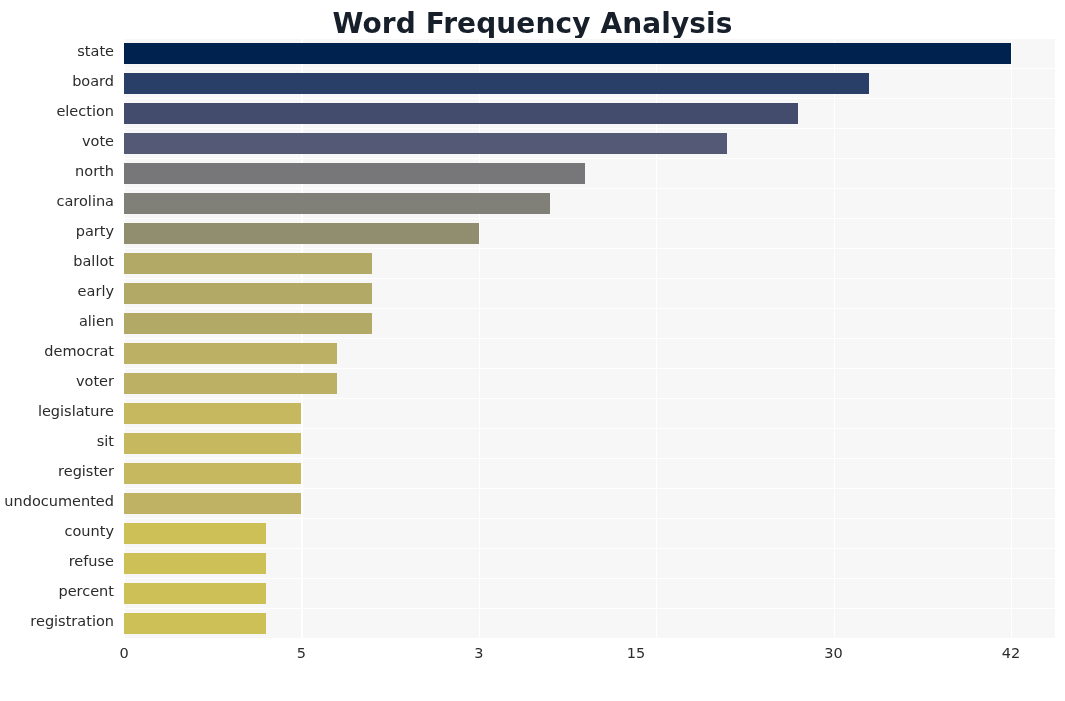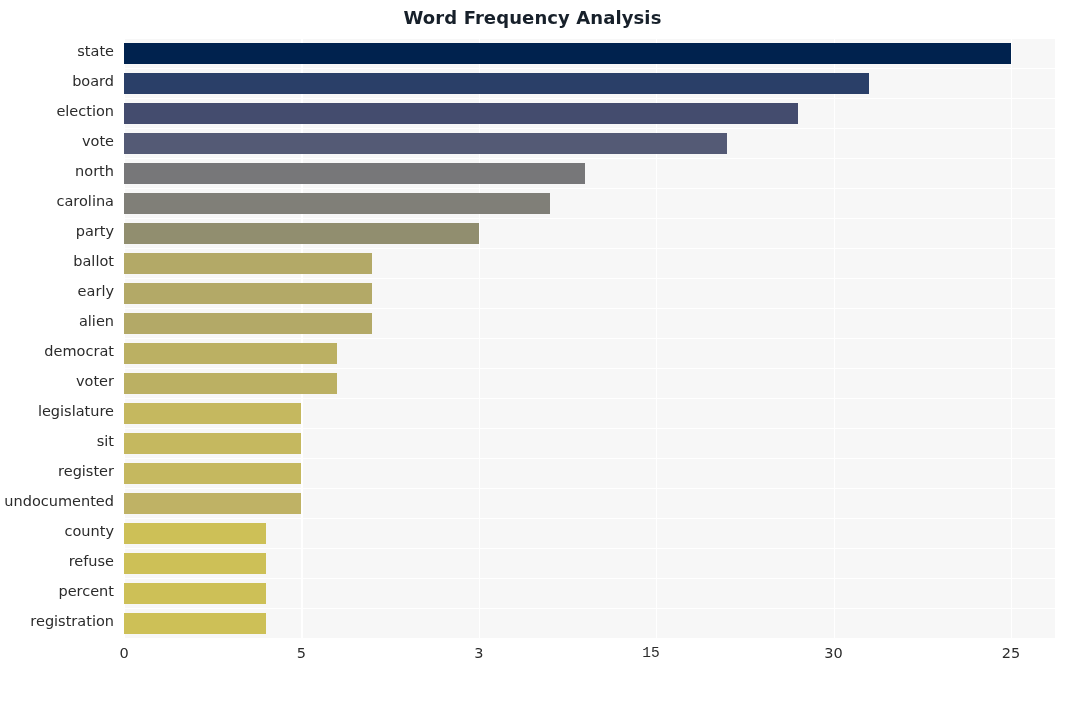--- a/index.html
+++ b/index.html
@@ -28,7 +28,7 @@
     top: 7px;
     width: 1065px;
     text-align: center;
-    font-size: 18px;
+    font-size: 28px;
     font-weight: bold;
     color: #17202a;
     letter-spacing: 0.1px;

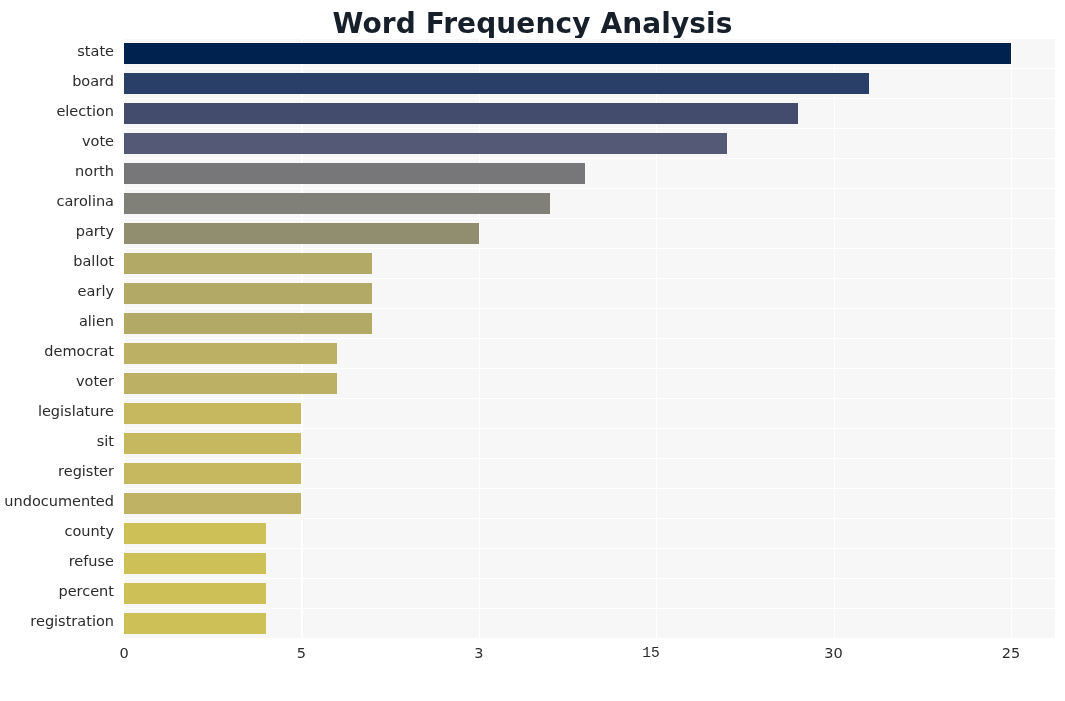--- a/index.html
+++ b/index.html
@@ -200,7 +200,7 @@
       <div class="xtick" style="left: 124px;">0</div>
       <div class="xtick" style="left: 301.4px;">5</div>
       <div class="xtick" style="left: 478.8px;">3</div>
-      <div class="xtick" style="left: 651px; font-family: Liberation Mono, monospace;">15</div>
+      <div class="xtick" style="left: 636px;">15</div>
       <div class="xtick" style="left: 833.6px;">30</div>
       <div class="xtick" style="left: 1011px;">25</div>
     </div>

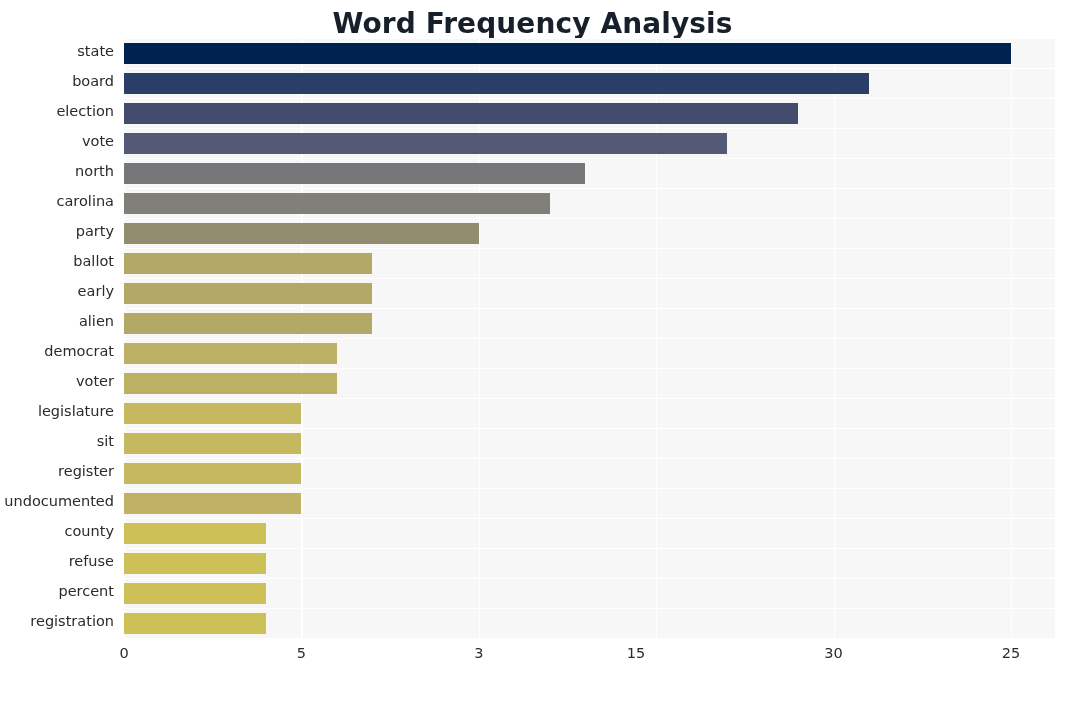--- a/index.html
+++ b/index.html
@@ -202,7 +202,7 @@
       <div class="xtick" style="left: 478.8px;">3</div>
       <div class="xtick" style="left: 636px;">15</div>
       <div class="xtick" style="left: 833.6px;">30</div>
-      <div class="xtick" style="left: 1011px;">25</div>
+      <div class="xtick" style="left: 1011px;">42</div>
     </div>
 
 

